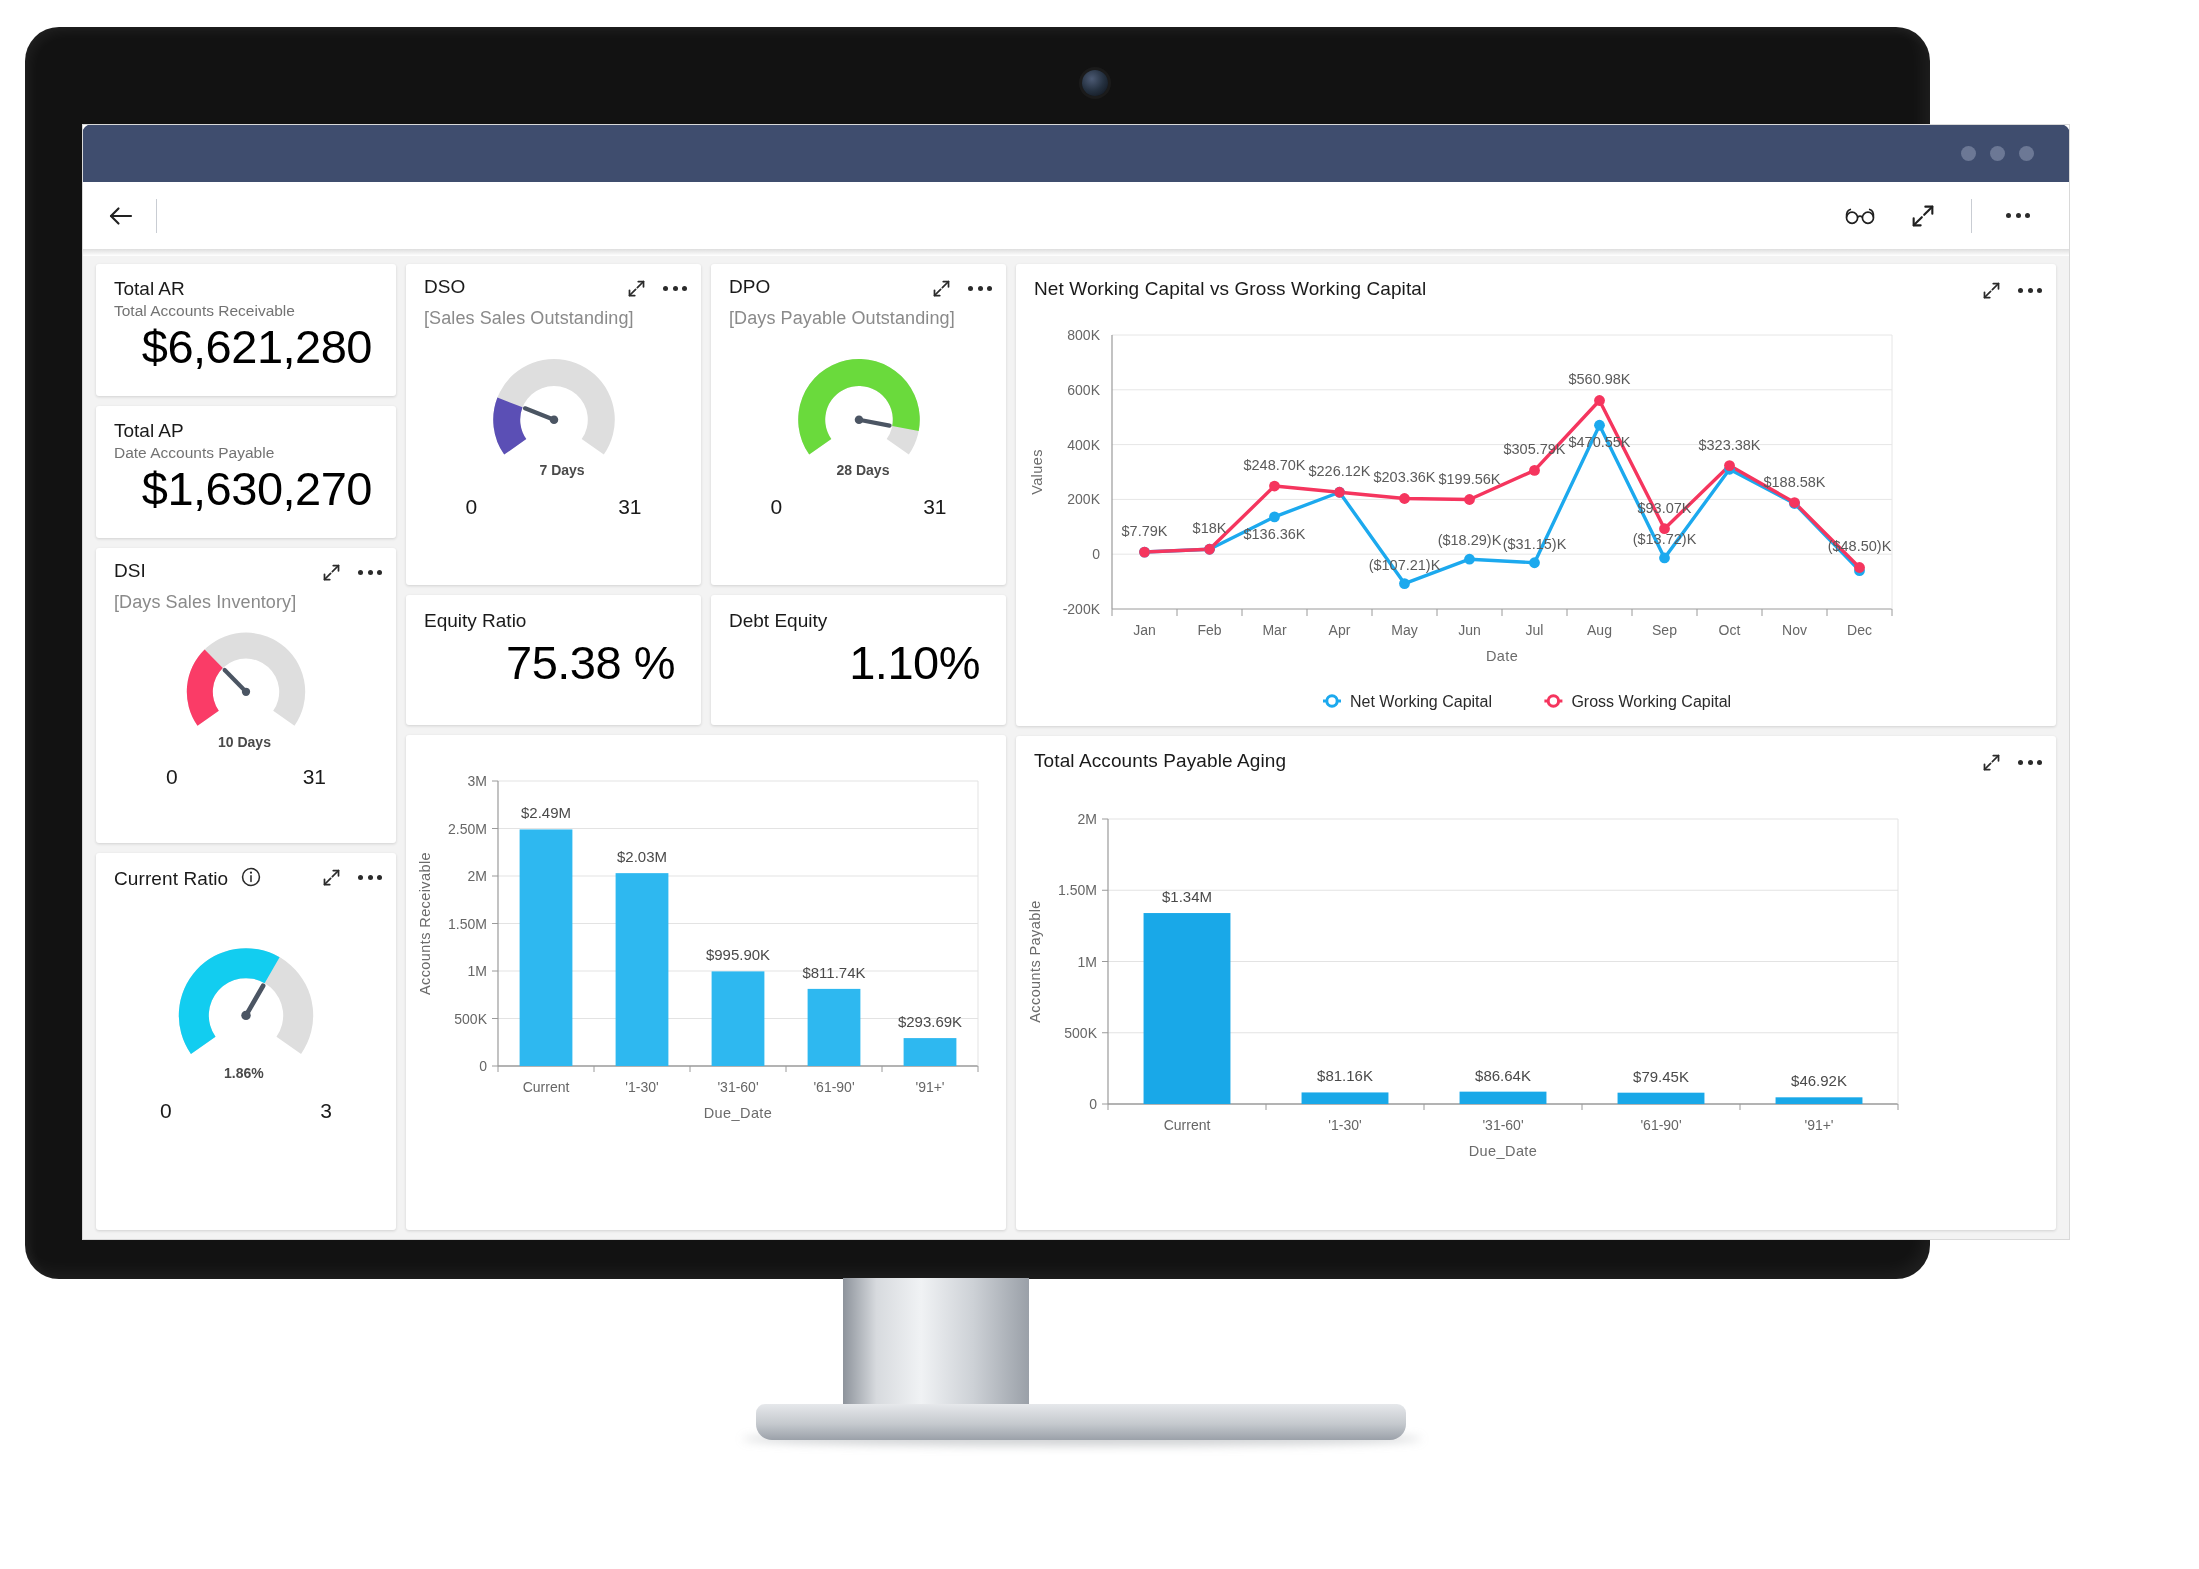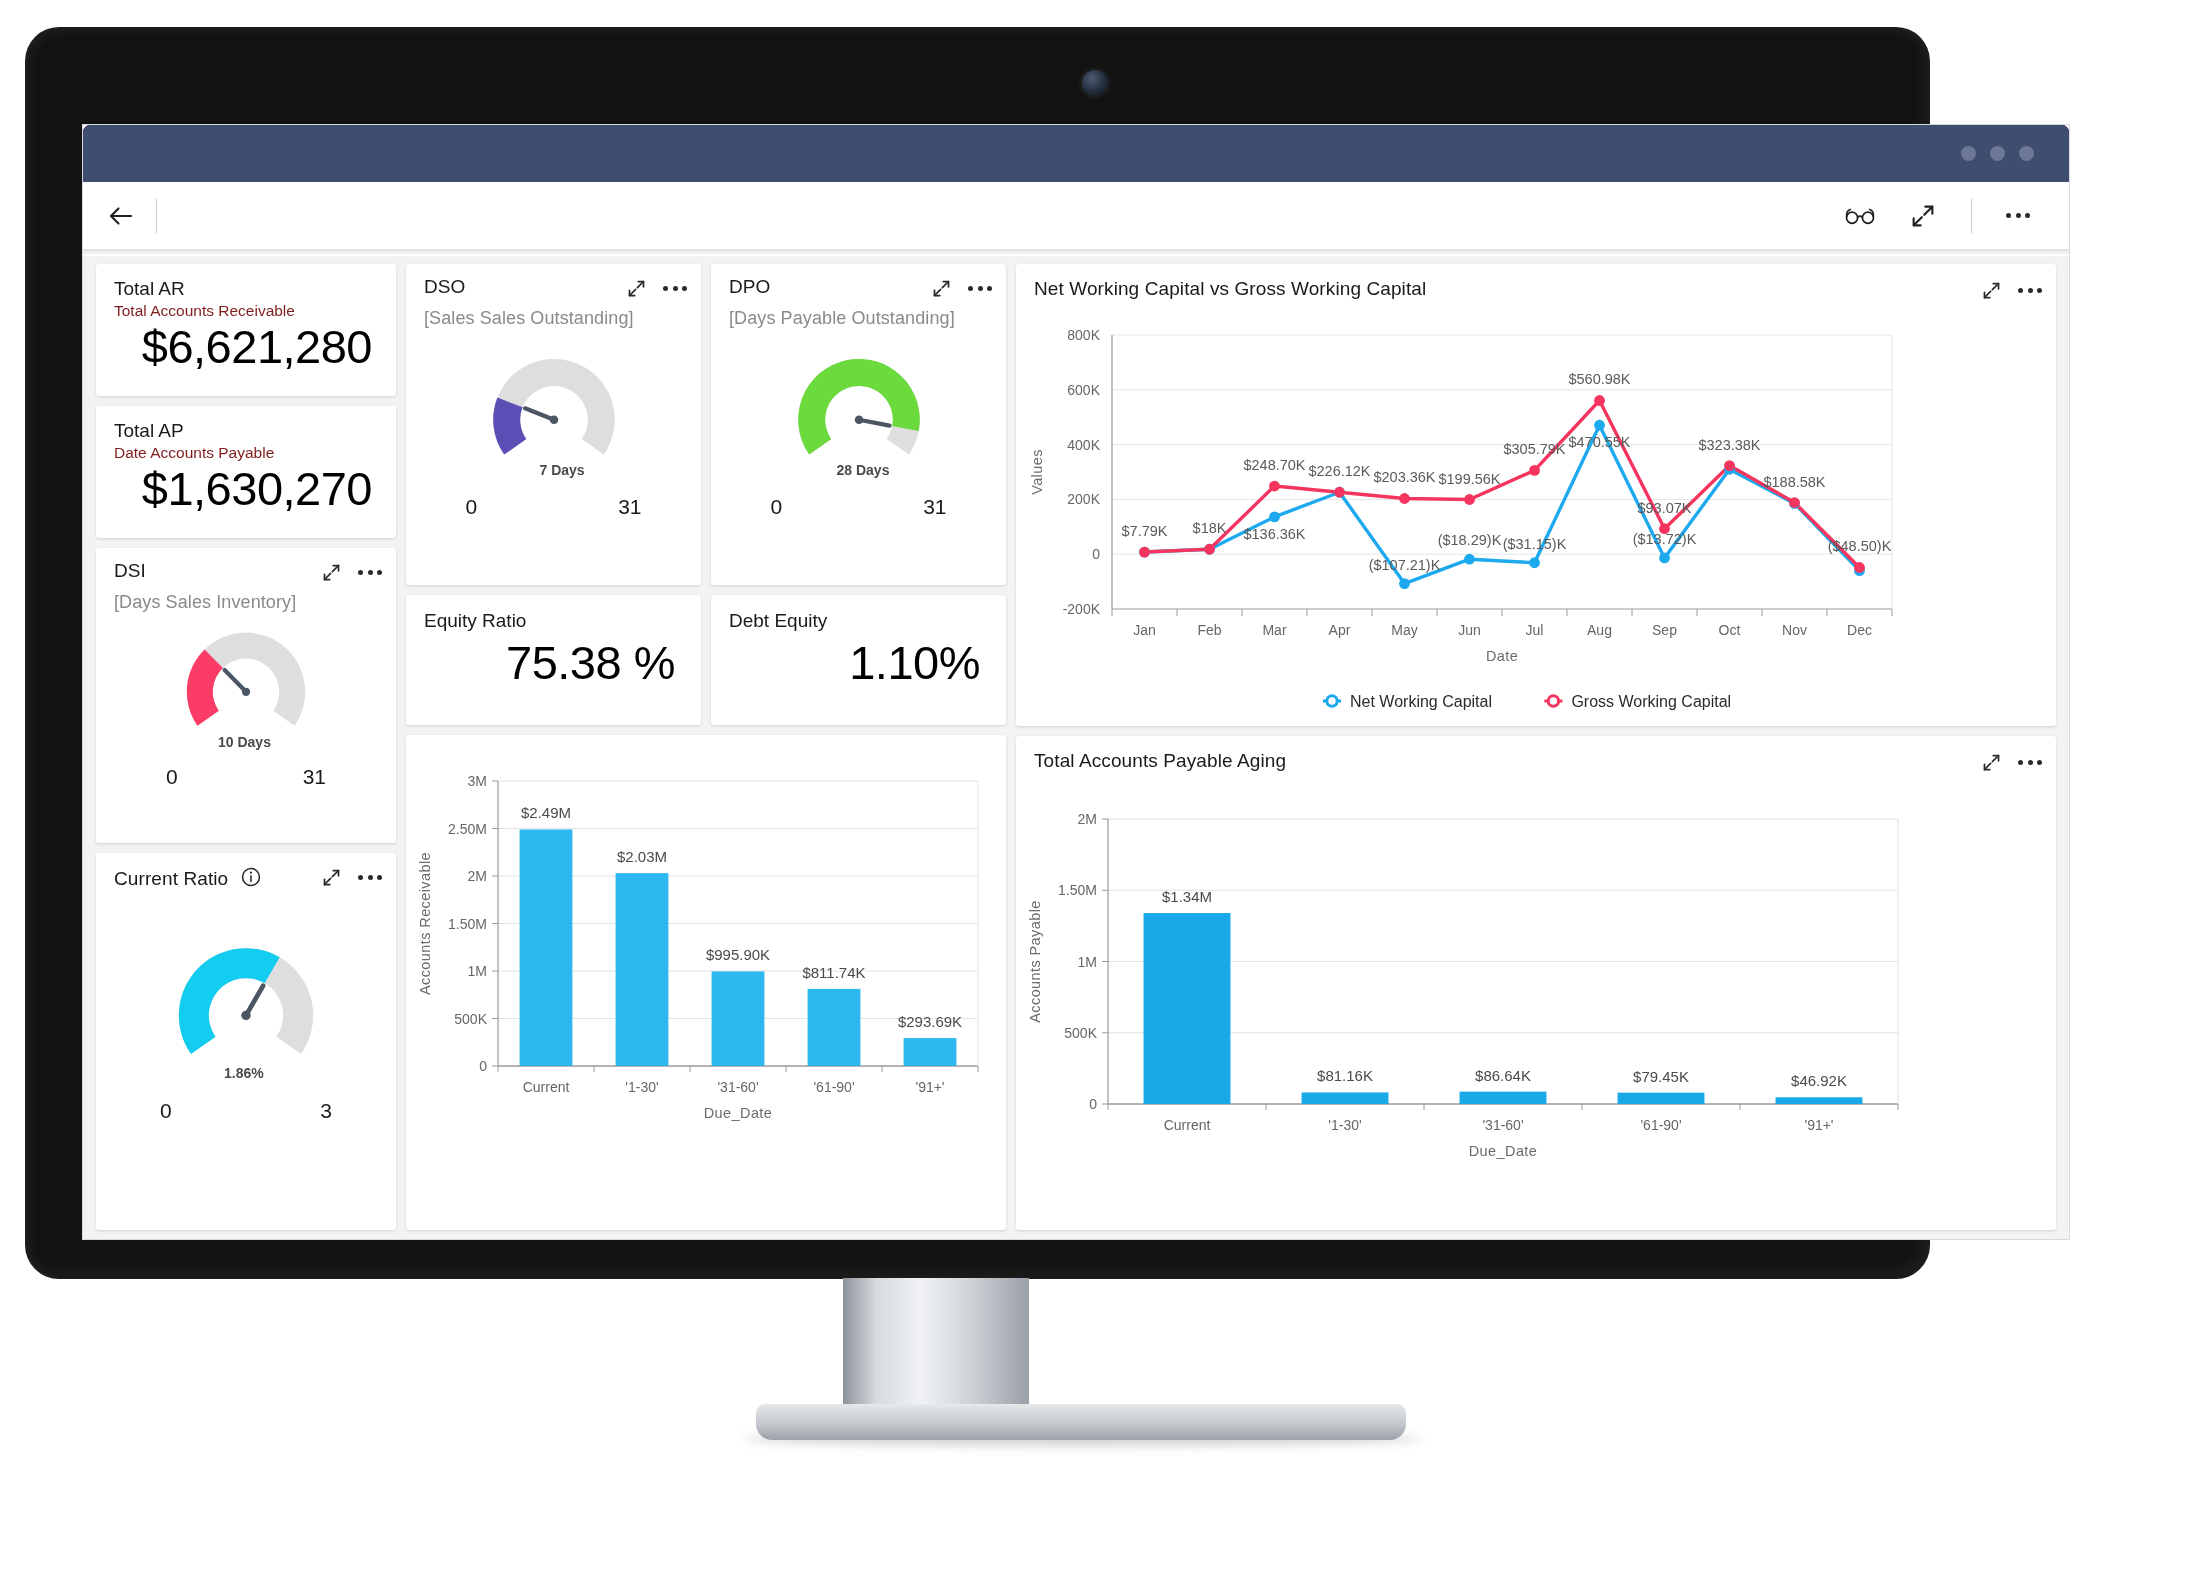--- a/index.html
+++ b/index.html
@@ -128,7 +128,7 @@
   
   .kpi { height: 132px; }
   .kpi-title { font-size: 19px; color: #1a1a1a; padding: 14px 18px 0 18px; }
-  .kpi-sub { font-size: 15.5px; color: #7f1d1d; padding: 2px 18px 0 18px; }
+  .kpi-sub { font-size: 15.5px; color: #737373; padding: 2px 18px 0 18px; }
   .kpi-value {
     font-size: 47px; color: #000; font-weight: 400; text-align: right;
     padding: 2px 24px 0 36px; letter-spacing: -0.5px; line-height: 1.07;

